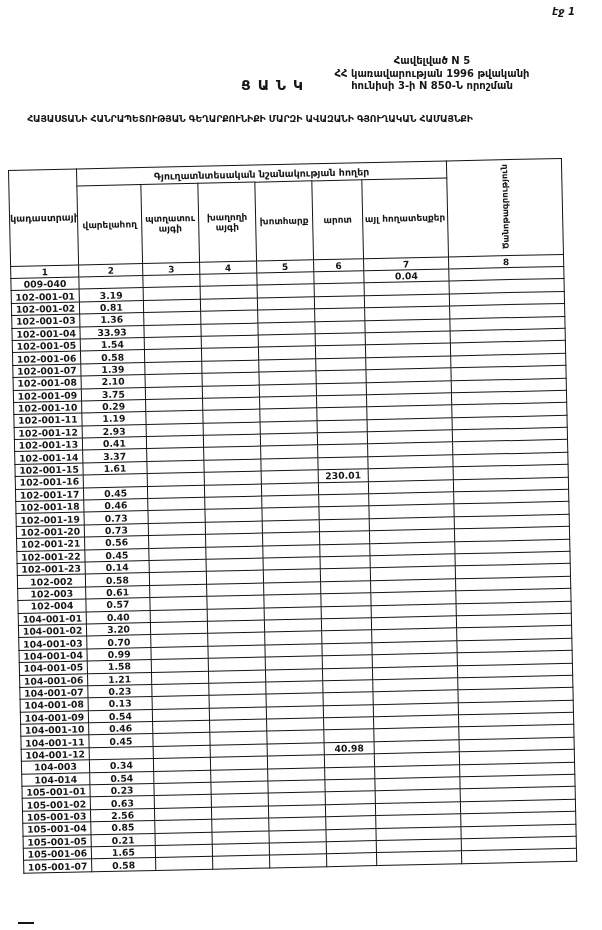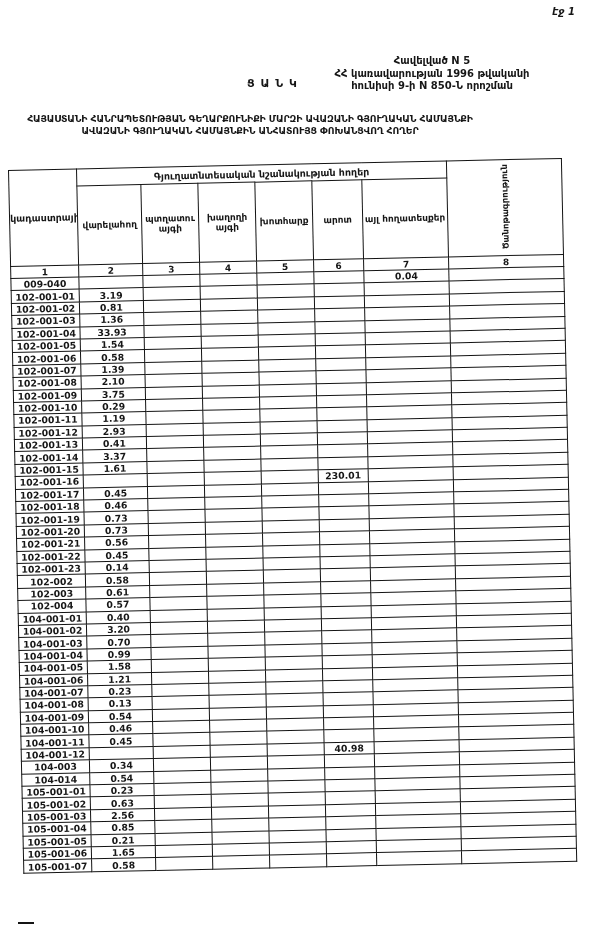--- a/index.html
+++ b/index.html
@@ -20,7 +20,7 @@
   }
   .doc-title{
     position:absolute;top:77px;left:0;width:545px;
-    text-align:center;font-size:11px;font-weight:700;letter-spacing:1px;
+    text-align:center;font-size:14px;font-weight:700;letter-spacing:1px;
   }
   .doc-subtitle{
     position:absolute;top:113px;left:0;width:500px;

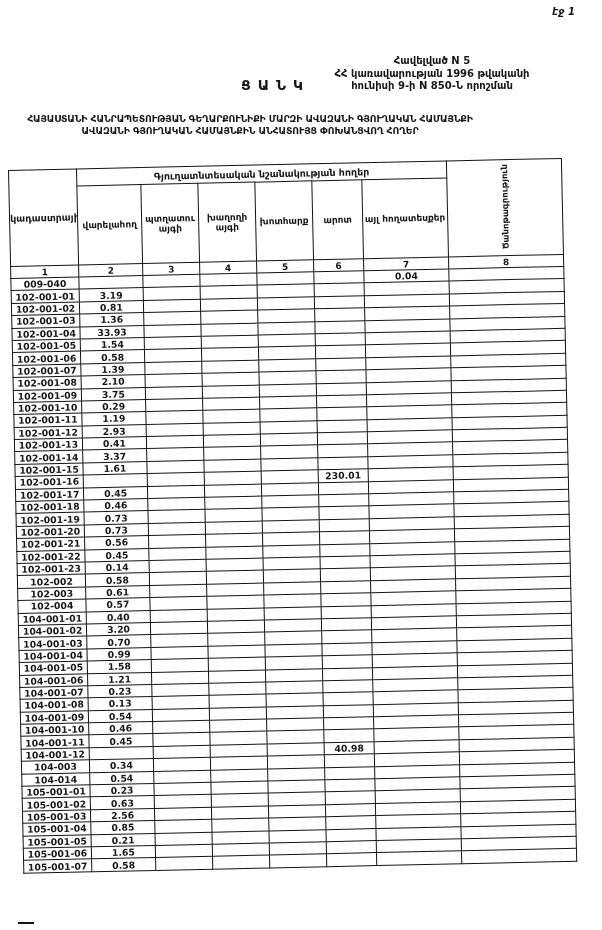--- a/index.html
+++ b/index.html
@@ -66,7 +66,7 @@
   <div class="appendix">
     <div>Հավելված N 5</div>
     <div>ՀՀ կառավարության 1996 թվականի</div>
-    <div>հունիսի 9-ի N 850-Ն որոշման</div>
+    <div>հունիսի 3-ի N 850-Ն որոշման</div>
   </div>
 
   <div class="doc-title">Ց Ա Ն Կ</div>

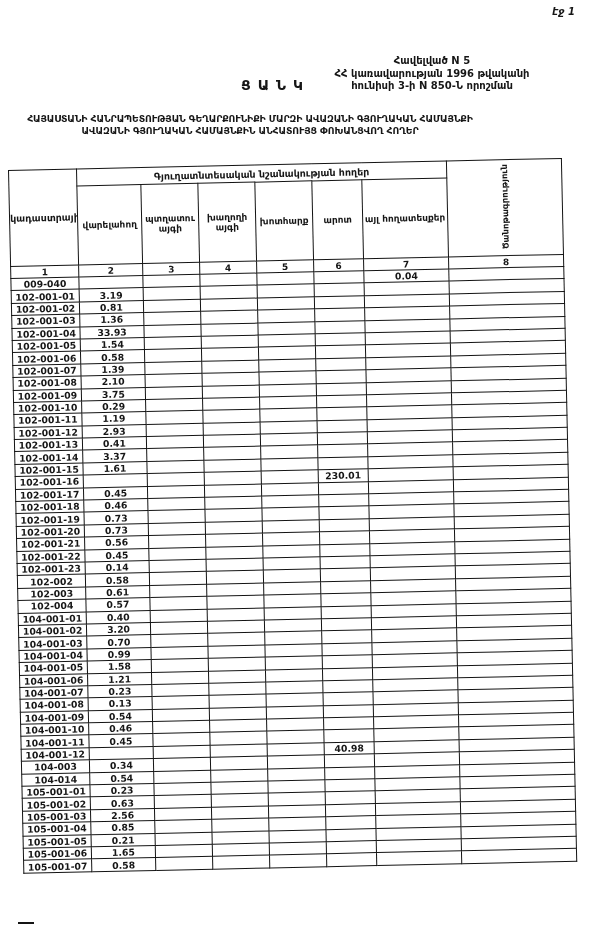--- a/index.html
+++ b/index.html
@@ -73,7 +73,6 @@
 
   <div class="doc-subtitle">
     <div>ՀԱՅԱՍՏԱՆԻ ՀԱՆՐԱՊԵՏՈՒԹՅԱՆ ԳԵՂԱՐՔՈՒՆԻՔԻ ՄԱՐԶԻ ԱՎԱԶԱՆԻ ԳՅՈՒՂԱԿԱՆ ՀԱՄԱՅՆՔԻ</div>
-    <div>ԱՎԱԶԱՆԻ ԳՅՈՒՂԱԿԱՆ ՀԱՄԱՅՆՔԻՆ ԱՆՀԱՏՈՒՅՑ ՓՈԽԱՆՑՎՈՂ ՀՈՂԵՐ</div>
   </div>
 
   <div class="table-wrap">

